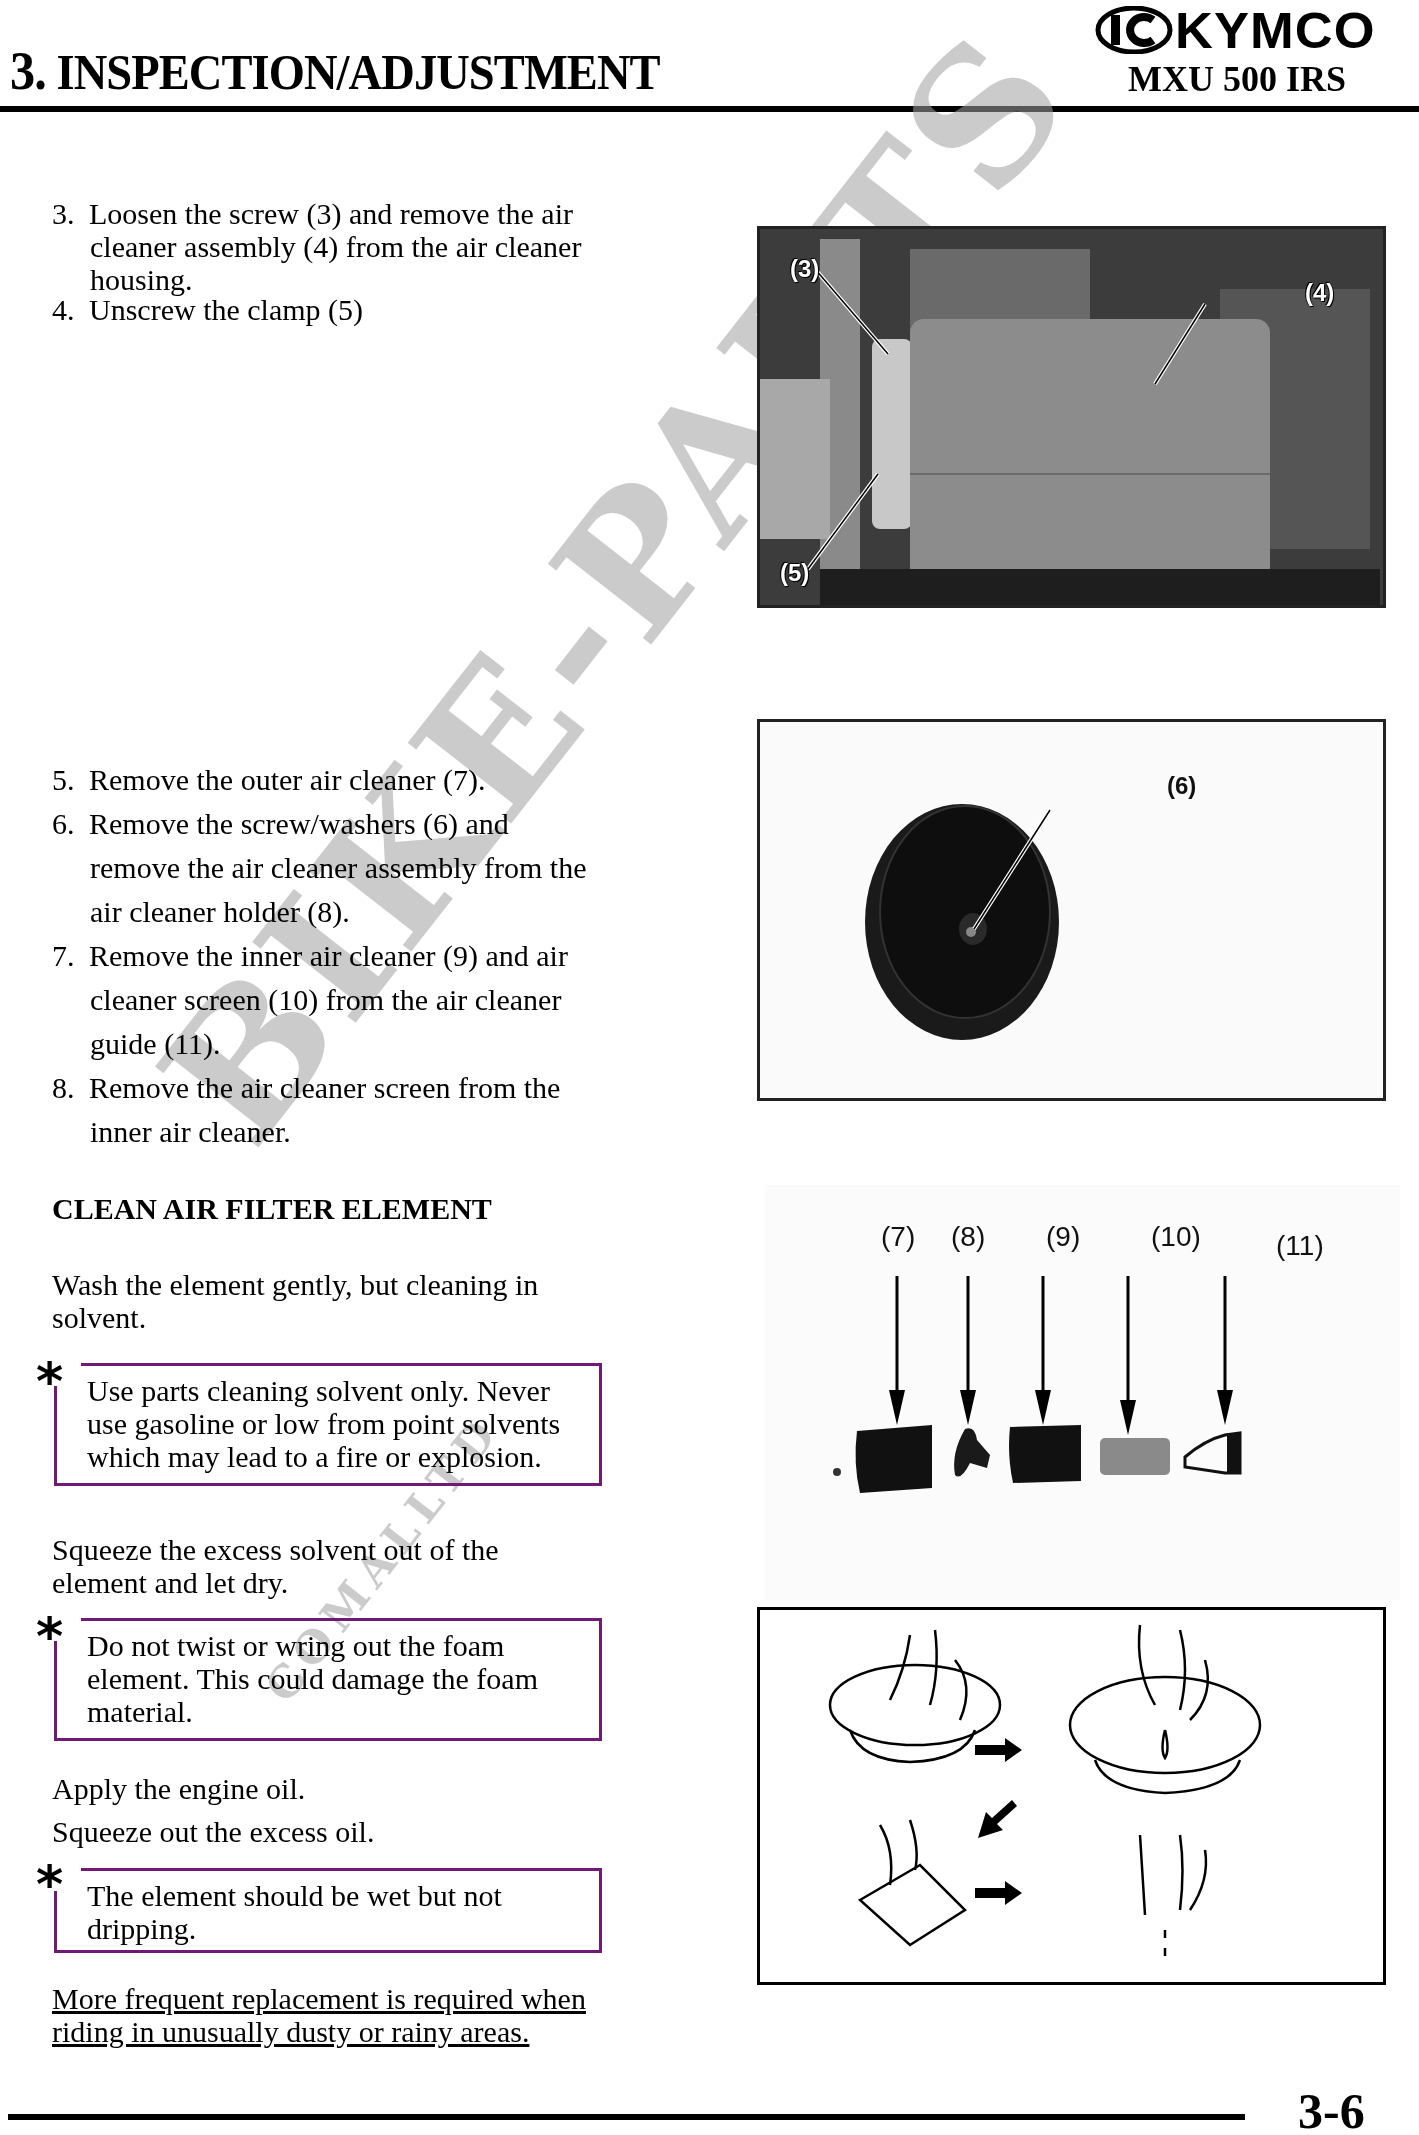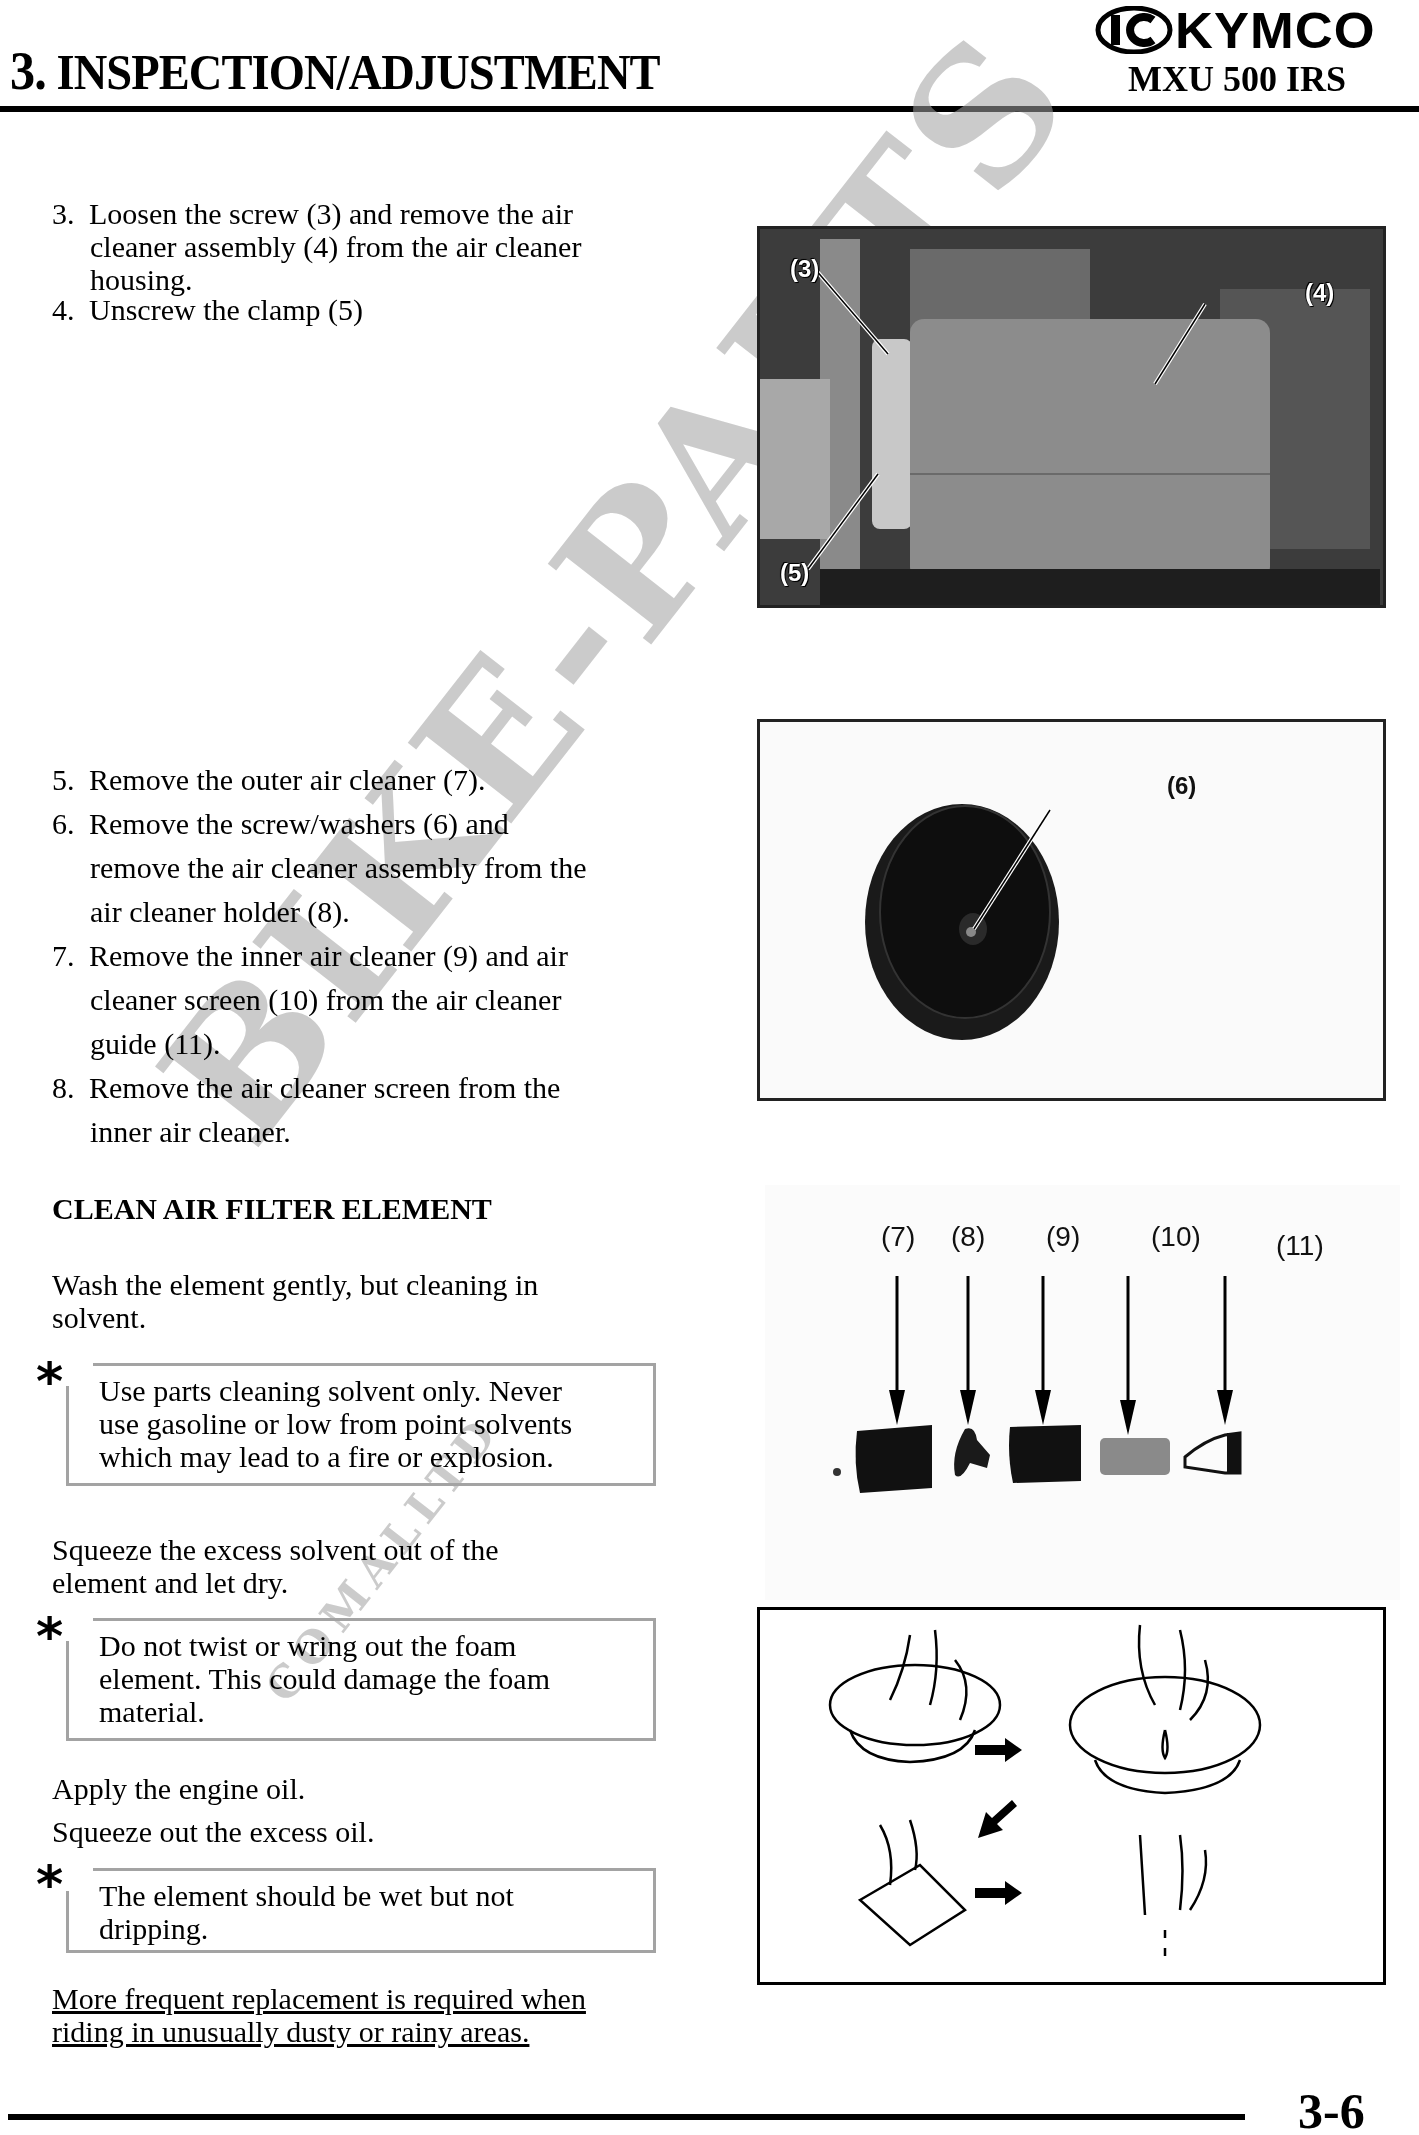--- a/index.html
+++ b/index.html
@@ -17,7 +17,7 @@
   .step .cont { padding-left:38px; }
   .heading { left:52px; top:1192px; font-size:30px; font-weight:bold; white-space:nowrap; }
   .para { left:52px; width:620px; font-size:30px; line-height:33px; }
-  .note { position:absolute; left:66px; width:590px; border:3px solid #a3a3a3; box-sizing:border-box; }
+  .note { position:absolute; left:54px; width:548px; border:3px solid #701a75; box-sizing:border-box; }
   .note .txt { padding:8px 10px 0 30px; font-size:30px; line-height:33px; }
   .note-gap { position:absolute; left:-4px; top:-4px; width:28px; height:24px; background:#fff; }
   .asterisk { position:absolute; font-family:"DejaVu Sans", sans-serif; font-size:52px; line-height:52px; font-weight:bold; }

